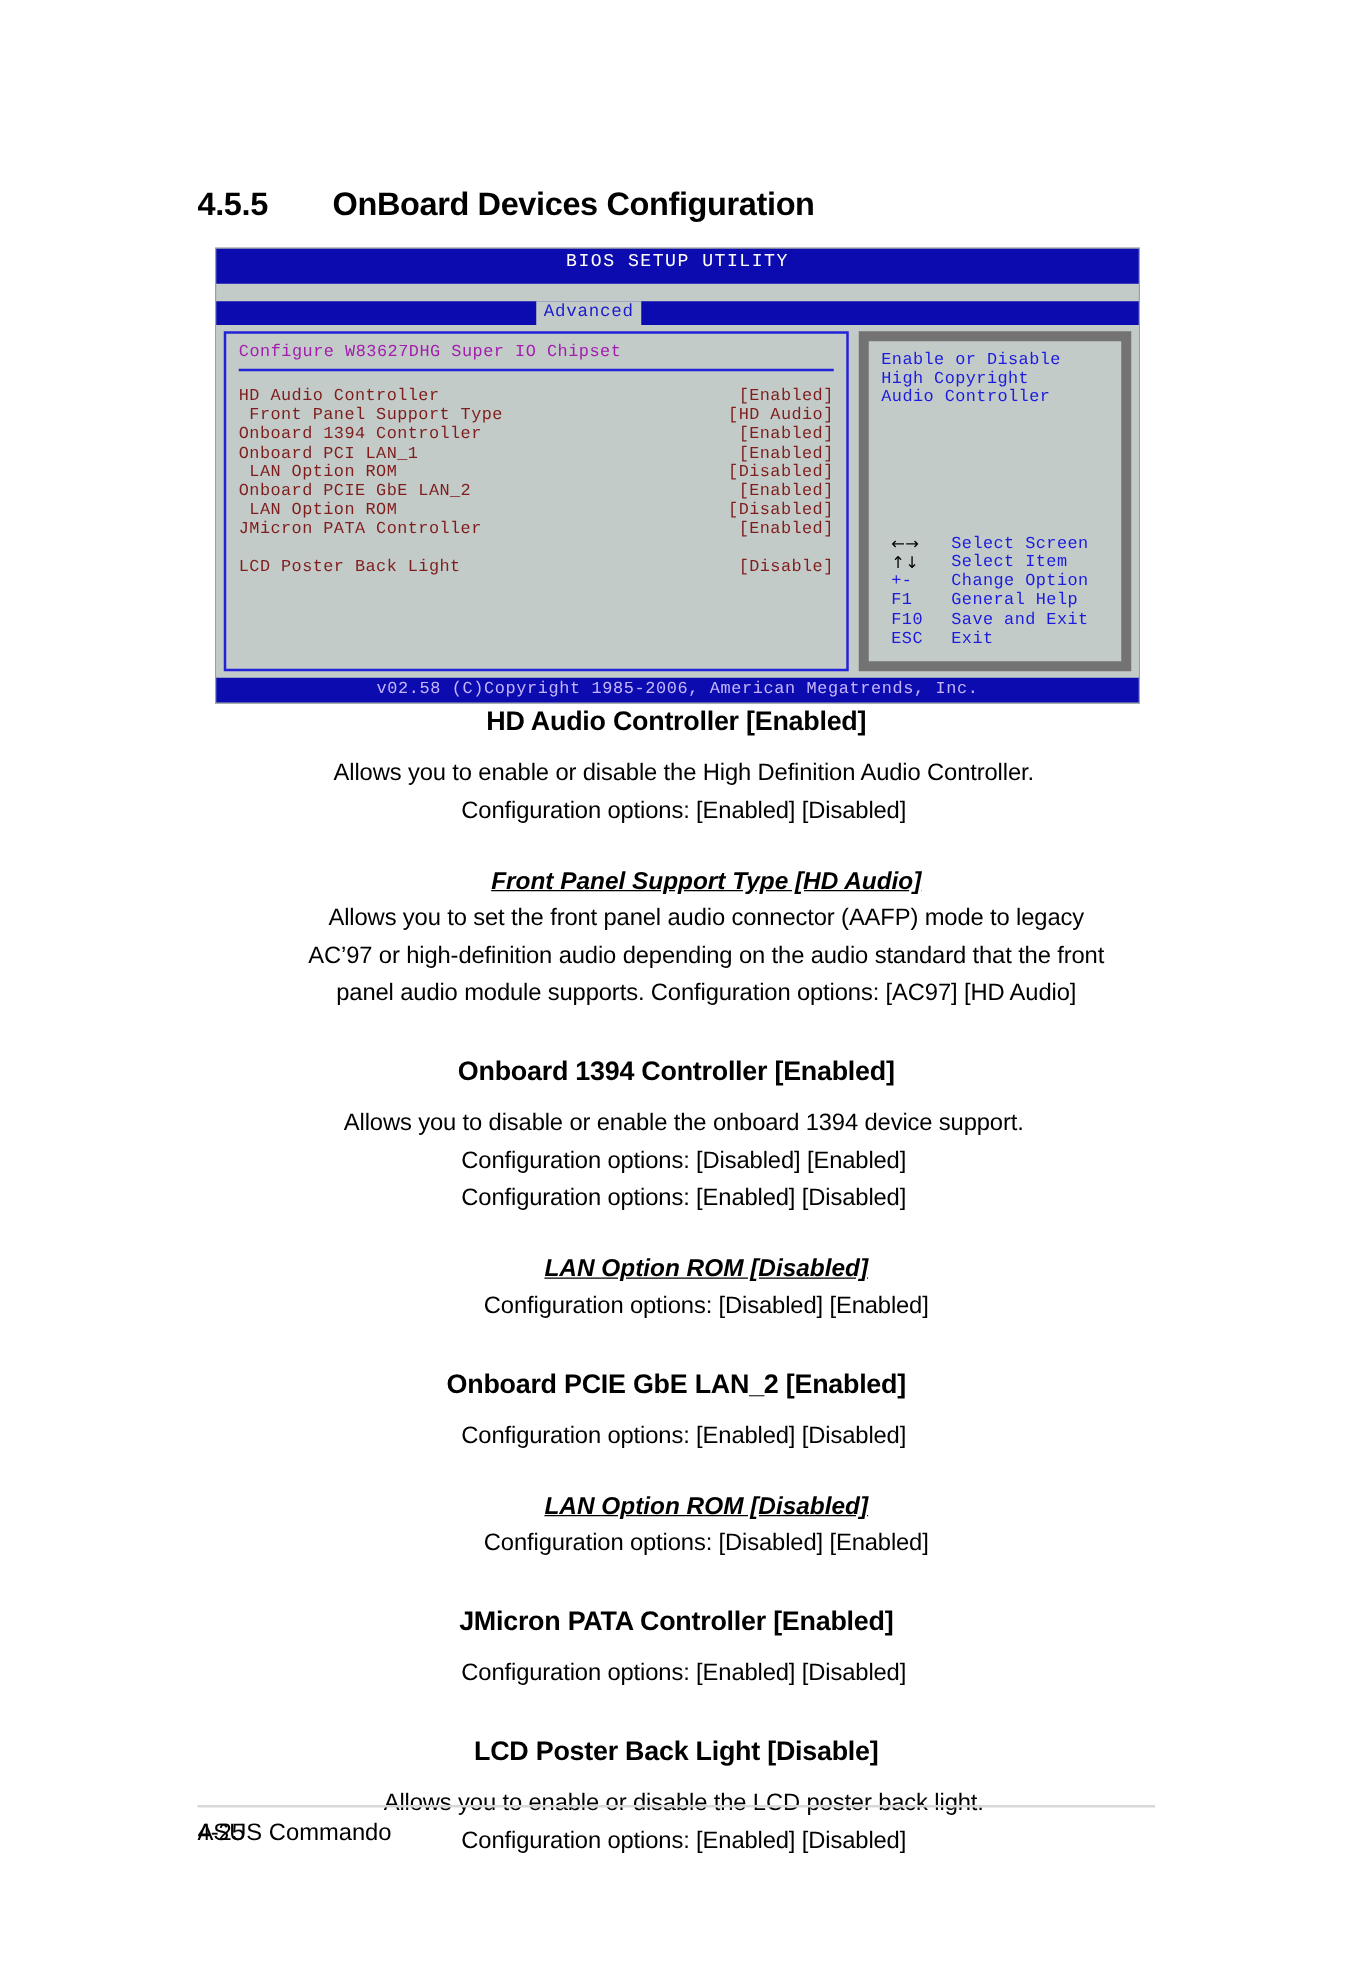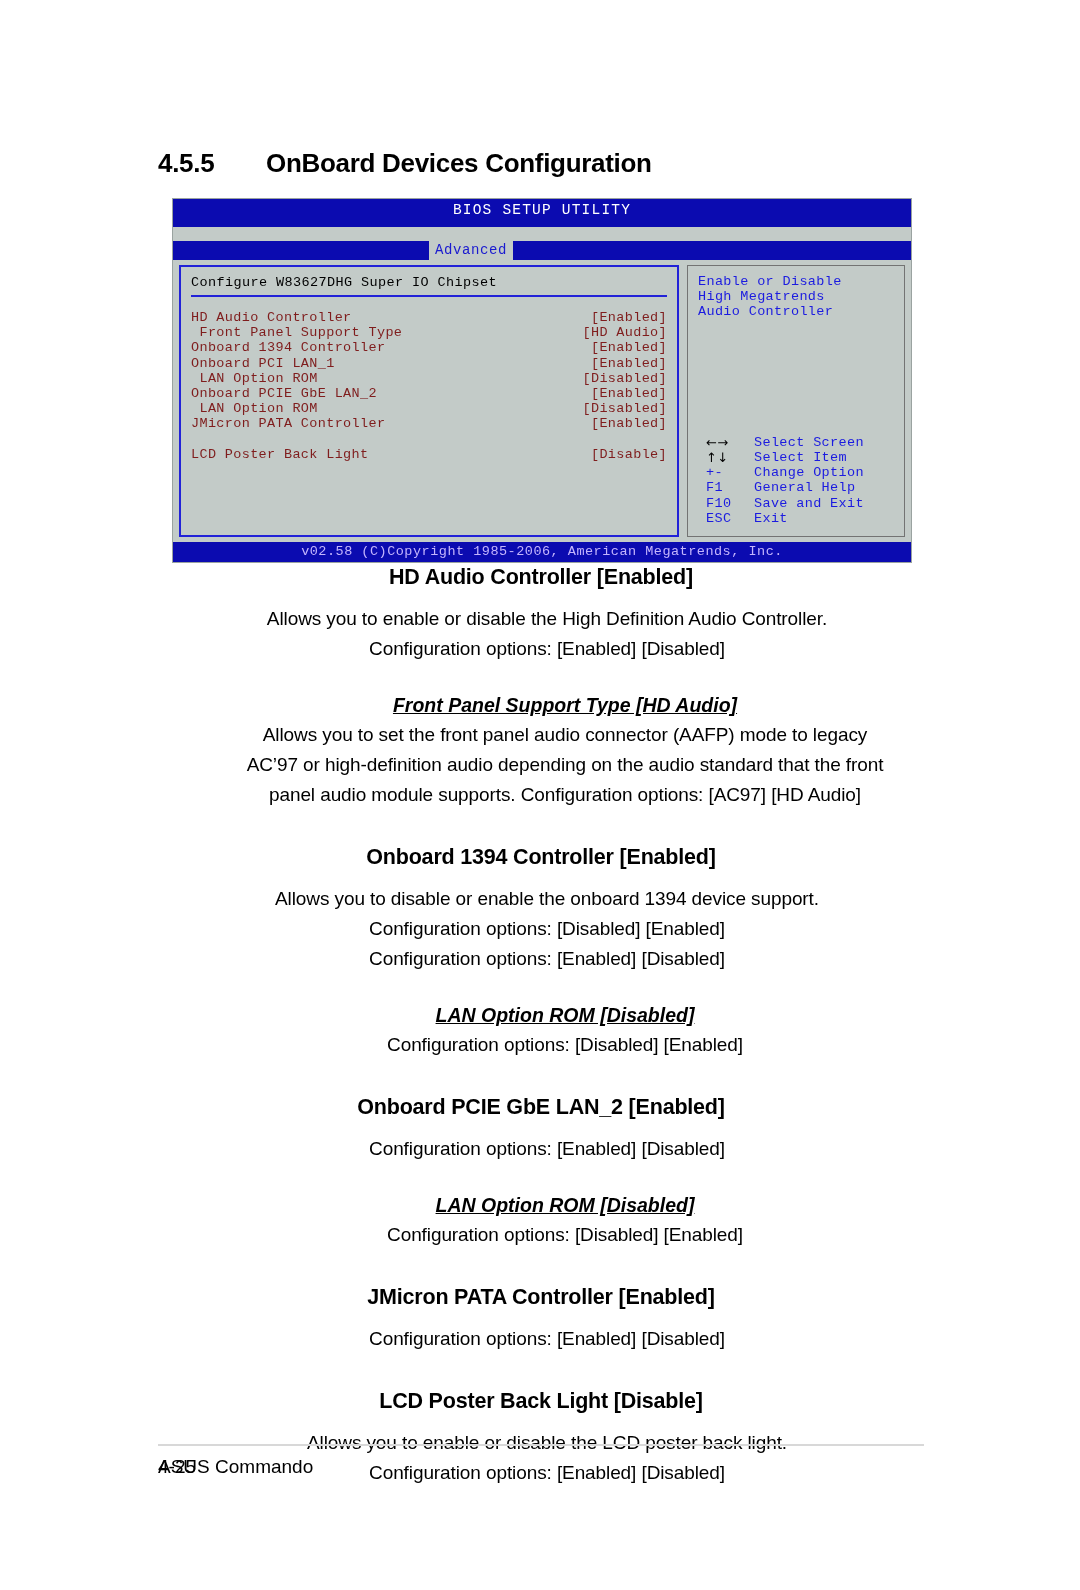--- a/index.html
+++ b/index.html
@@ -100,7 +100,7 @@
     padding: 8px 10px;
   }
   .cfg-head {
-    color: #000000;
+    color: #a21caf;
     font-size: 13.5px;
     letter-spacing: 0.4px;
     padding-bottom: 5px;

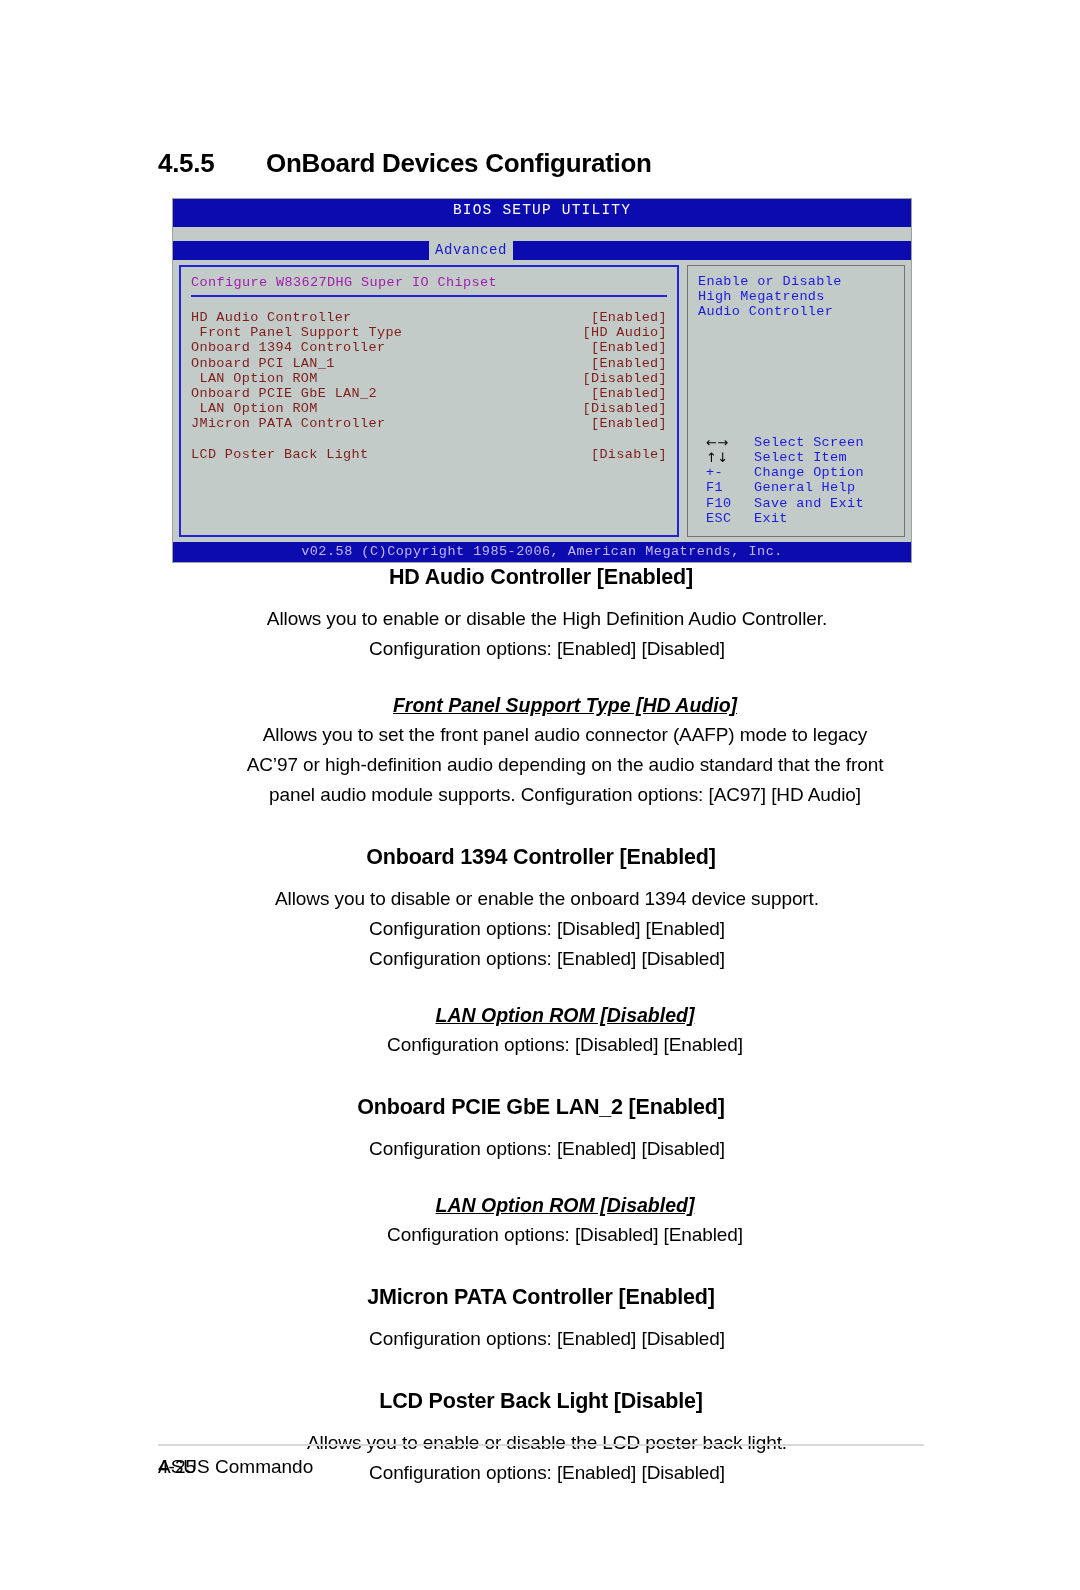--- a/index.html
+++ b/index.html
@@ -95,7 +95,7 @@
     top: 5px;
     width: 218px;
     height: 272px;
-    border: 1px solid #737373;
+    border: 8px solid #737373;
     box-sizing: border-box;
     padding: 8px 10px;
   }

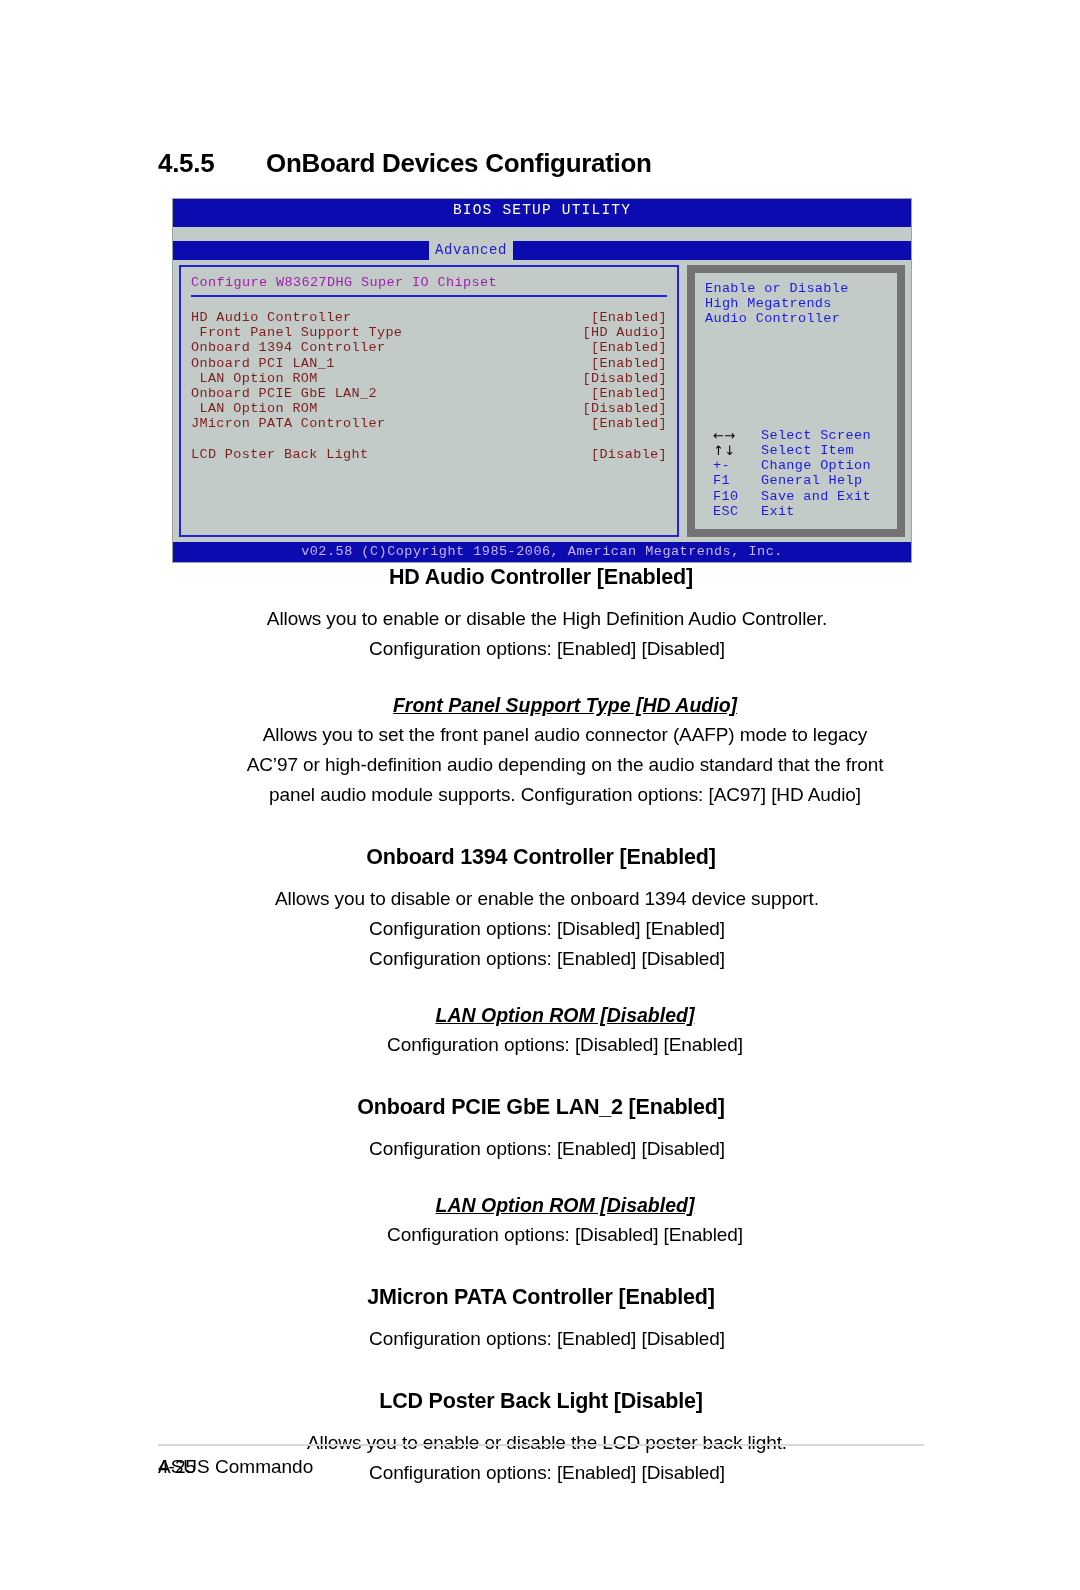--- a/index.html
+++ b/index.html
@@ -272,7 +272,7 @@
 
     <div class="panel-right">
       <div class="help-text">Enable or Disable</div>
-      <div class="help-text">High Megatrends</div>
+      <div class="help-text">High Copyright</div>
       <div class="help-text">Audio Controller</div>
 
       <div class="keys">

